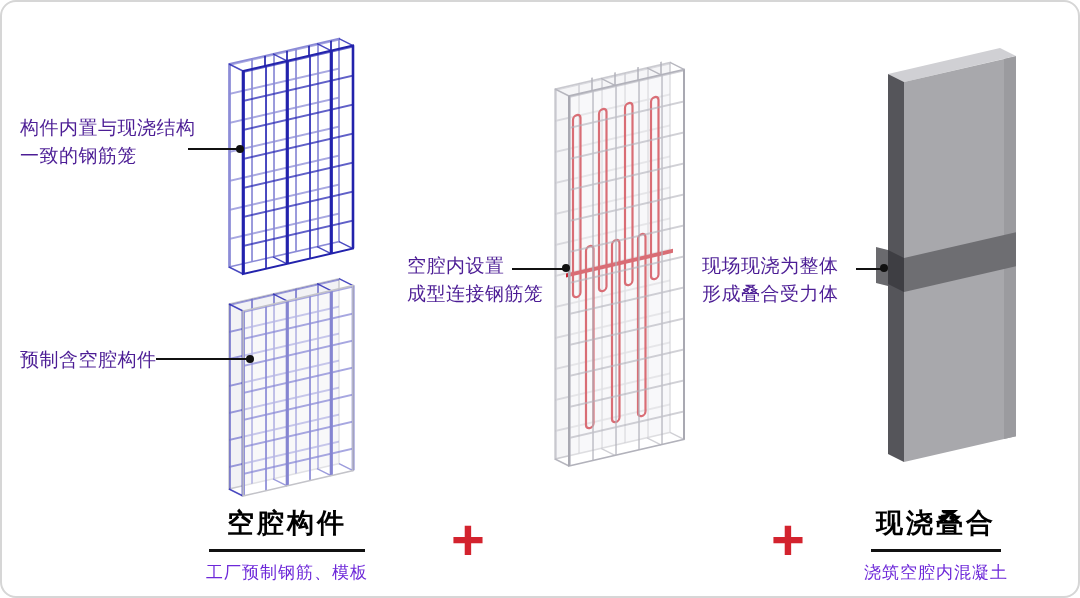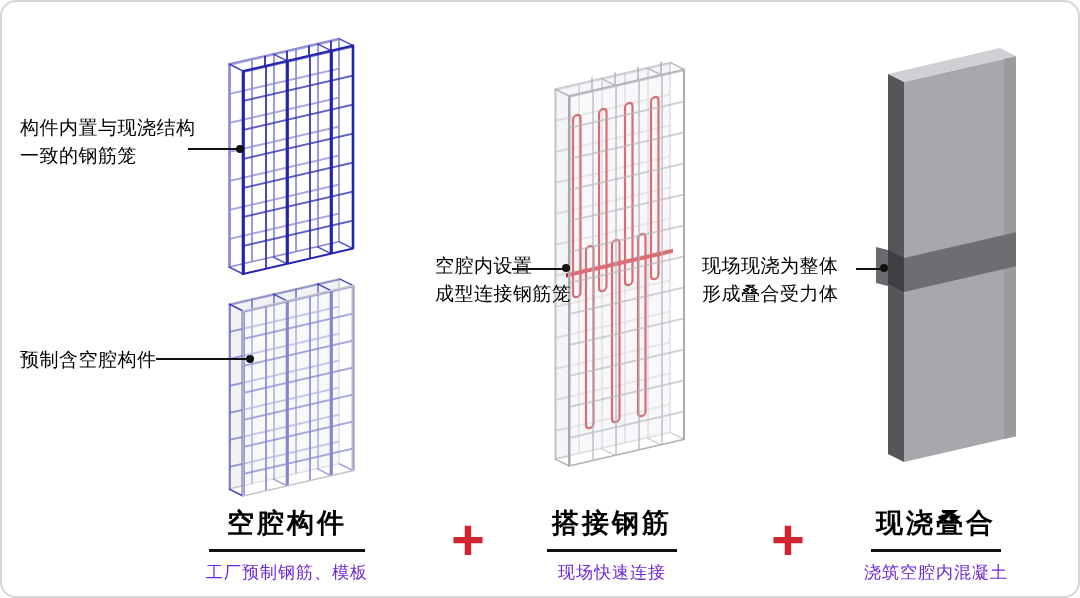--- a/index.html
+++ b/index.html
@@ -9,7 +9,7 @@
     border:2px solid #d6d6d6;border-radius:16px;box-sizing:border-box;overflow:hidden;
   }
   .callout{
-    position:absolute;font-size:19px;line-height:28px;color:#000000;
+    position:absolute;font-size:19px;line-height:28px;color:#4c1d95;
     white-space:pre-line;letter-spacing:0.5px;
   }
   .pointer-line{position:absolute;height:2px;background:#111;}

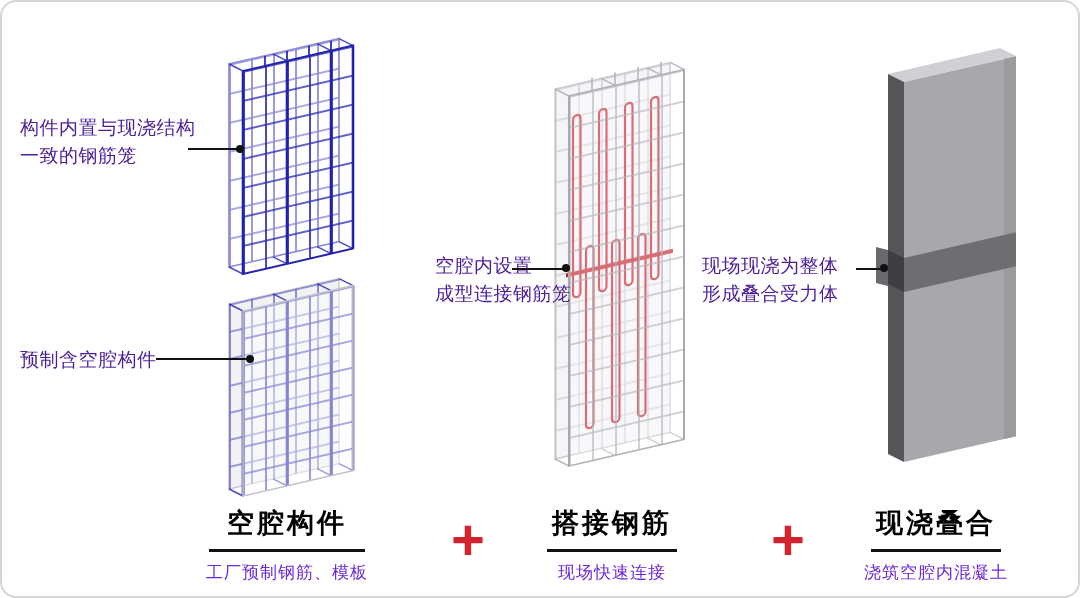--- a/index.html
+++ b/index.html
@@ -118,7 +118,7 @@
   <div class="pointer-line" style="left:154px;top:356px;width:94px;"></div>
   <div class="pointer-dot" style="left:244px;top:353px;"></div>
 
-  <div class="callout" style="left:405px;top:250px;width:160px;margin-left:28px;">空腔内设置
+  <div class="callout" style="left:405px;top:250px;width:160px;">空腔内设置
 成型连接钢筋笼</div>
   <div class="pointer-line" style="left:510px;top:266px;width:56px;"></div>
   <div class="pointer-dot" style="left:560px;top:262px;"></div>

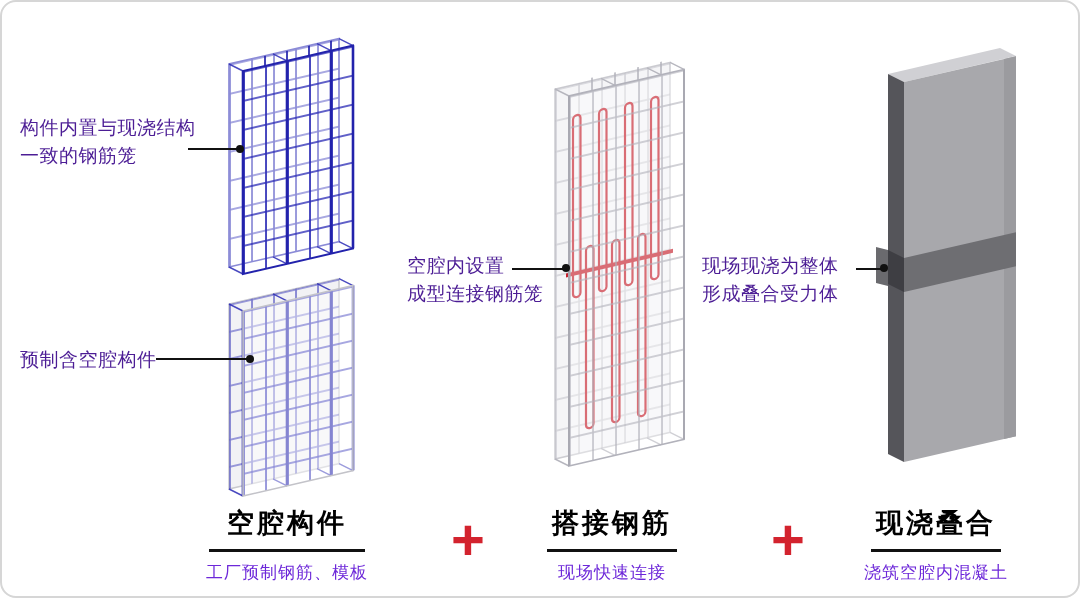--- a/index.html
+++ b/index.html
@@ -136,11 +136,6 @@
 
   <div class="plus" style="left:434px;top:503px;">+</div>
 
-  <div class="step-col" style="left:522px;top:503px;">
-    <div class="step-title">搭接钢筋</div>
-    <div class="step-rule" style="width:130px;"></div>
-    <div class="step-sub">现场快速连接</div>
-  </div>
 
   <div class="plus" style="left:754px;top:503px;">+</div>
 

